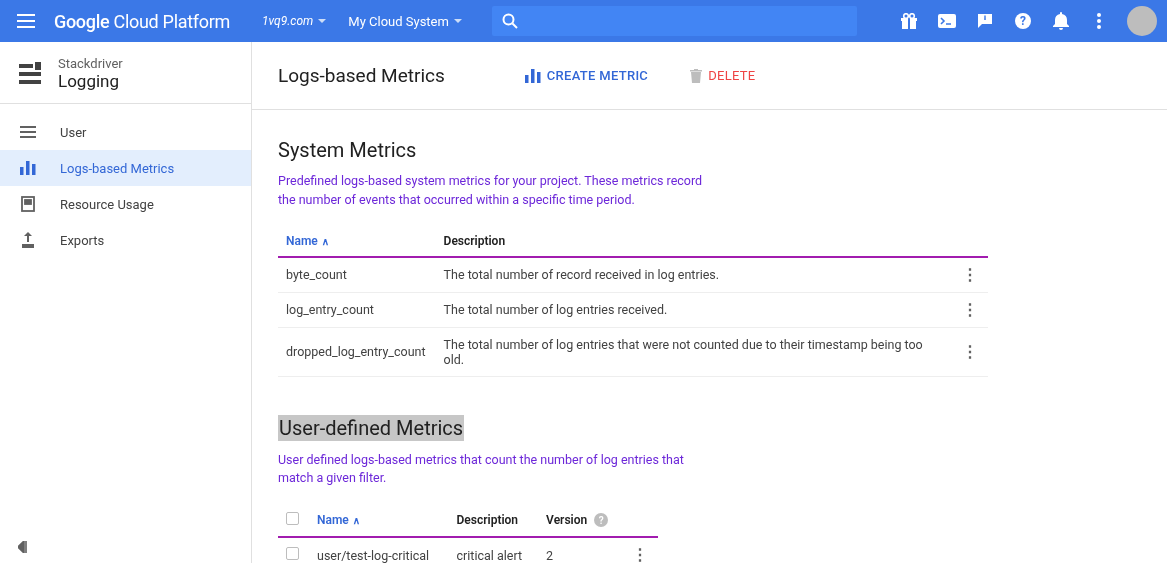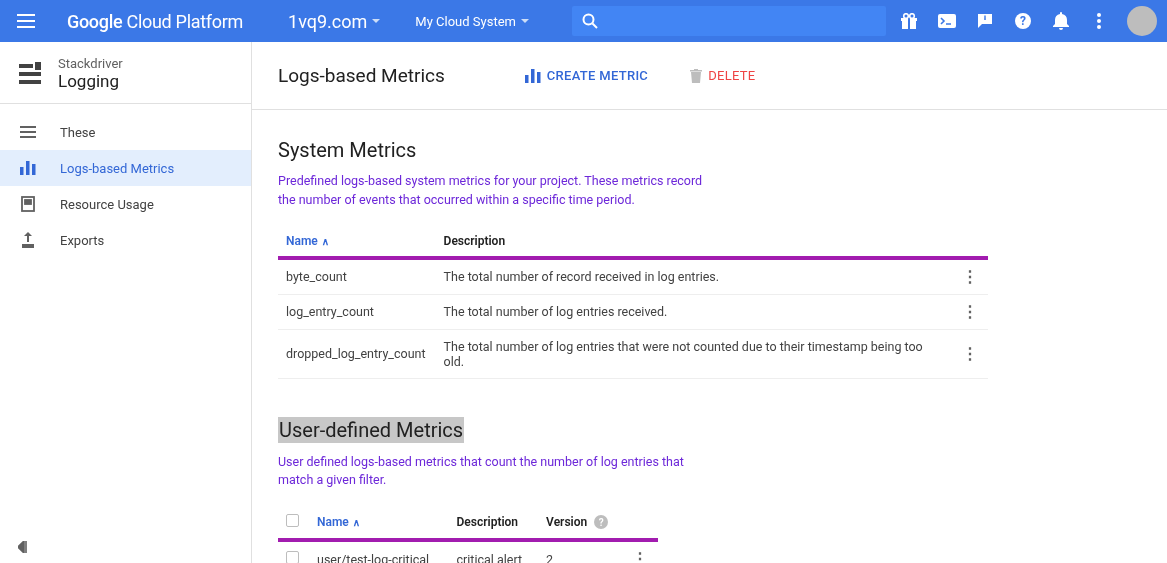--- a/index.html
+++ b/index.html
@@ -6,7 +6,7 @@
 body { width: 1167px; height: 563px; overflow: hidden; background: #fff; color: #212121; font-size: 13px; }
 
 
-.header { height: 42px; background: #3b78e7; display: flex; align-items: center; padding: 0 10px 0 14px; color: #fff; gap: 13px; }
+.header { height: 42px; background: #3b78e7; display: flex; align-items: center; padding: 0 10px 0 14px; color: #fff; }
 .hamburger { width: 24px; height: 24px; display:flex; align-items:center; justify-content:center; cursor:pointer; }
 .logo { margin-left: 16px; font-size: 18px; font-weight: 400; letter-spacing: -0.3px; }
 .logo b { font-weight: 500; }

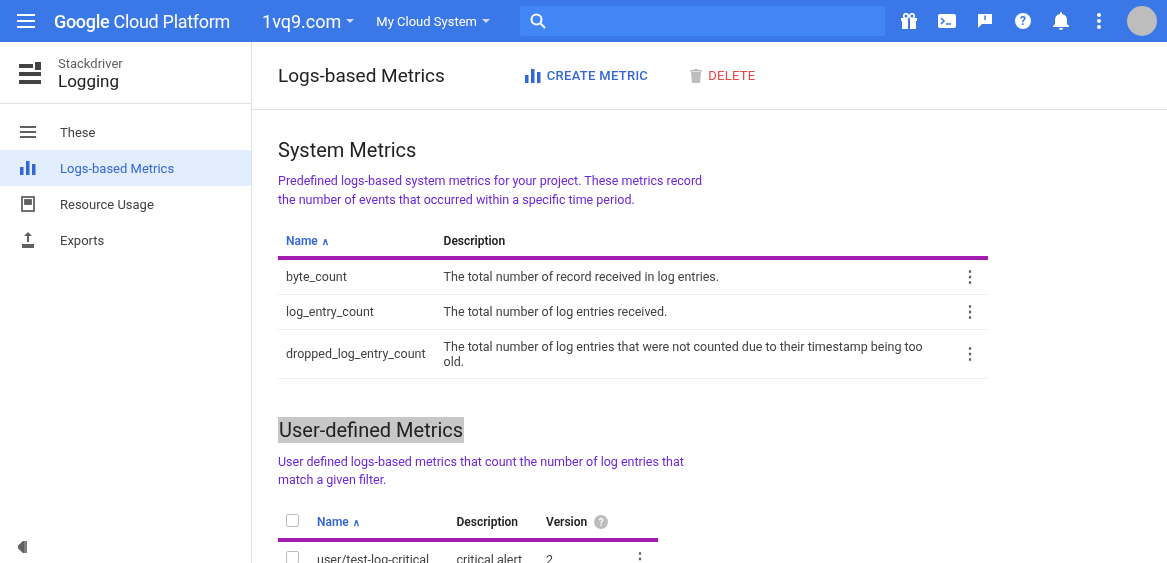--- a/index.html
+++ b/index.html
@@ -10,7 +10,7 @@
 .hamburger { width: 24px; height: 24px; display:flex; align-items:center; justify-content:center; cursor:pointer; }
 .logo { margin-left: 16px; font-size: 18px; font-weight: 400; letter-spacing: -0.3px; }
 .logo b { font-weight: 500; }
-.org { margin-left: 32px; font-size: 18px; display:flex; align-items:center; cursor:pointer; }
+.org { margin-left: 32px; font-size: 12px; display:flex; align-items:center; cursor:pointer;font-style:italic; }
 .project { margin-left: 22px; font-size: 13px; display:flex; align-items:center; cursor:pointer; }
 .dropdown-arrow { margin-left: 5px; }
 .search-wrap { margin-left: 30px; flex: 1; max-width: 365px; height: 30px; background: #4285f4; border-radius: 2px; display:flex; align-items:center; padding: 0 10px; }

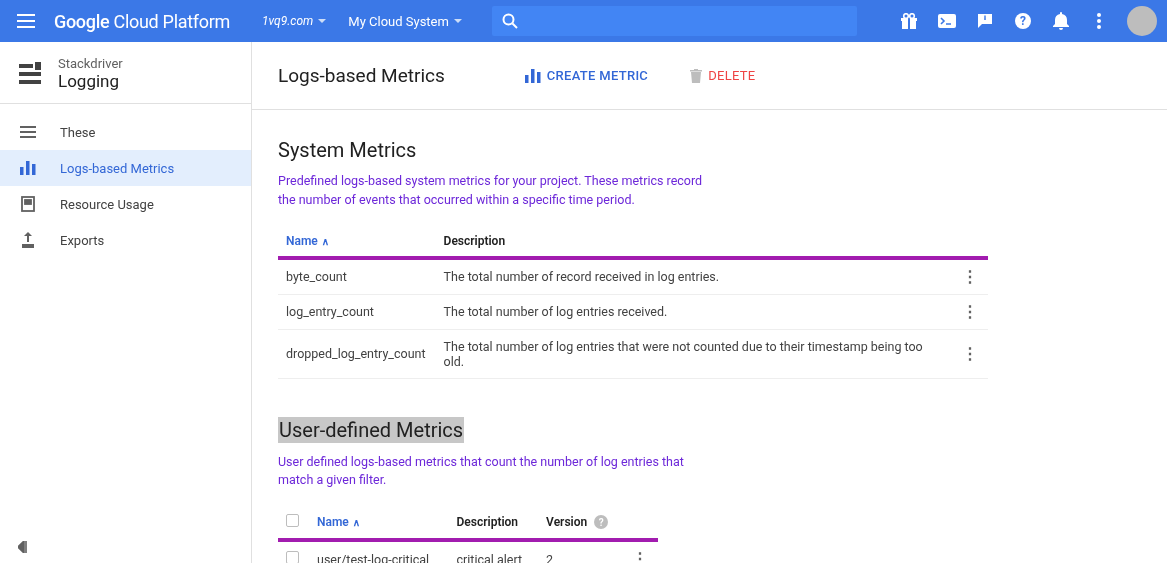--- a/index.html
+++ b/index.html
@@ -168,7 +168,7 @@
               <path d="M0 0h16v2H0zM0 5h16v2H0zM0 10h16v2H0z" fill="#616161"></path>
             </svg>
           </span>
-        <span>These</span>
+        <span>User</span>
       </div>
       <div class="nav-item active">
         <span class="nav-icon">

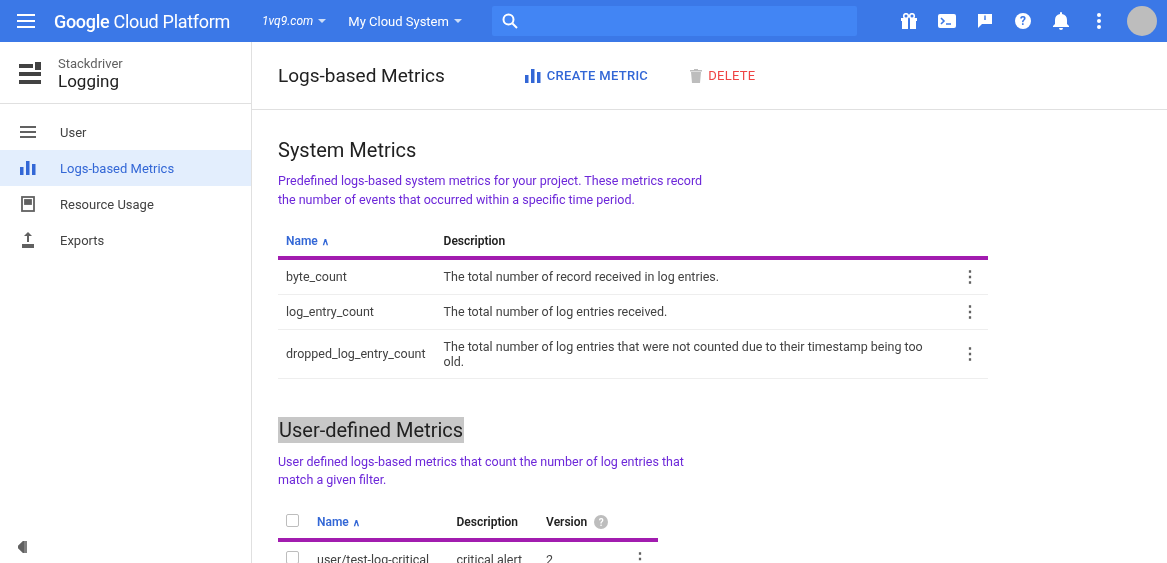--- a/index.html
+++ b/index.html
@@ -52,7 +52,7 @@
 .section-desc { font-size: 12.5px; color: #6d28d9; max-width: 440px; line-height: 1.5; margin-bottom: 16px; }
 
 table { border-collapse: collapse; }
-th { text-align: left; font-size: 12px; font-weight: 600; padding: 8px 10px 8px 8px; border-bottom: 4px solid #a21caf; color: #212121; }
+th { text-align: left; font-size: 12px; font-weight: 600; padding: 8px 10px 8px 8px; border-bottom: 2px solid #a21caf; color: #212121; }
 th.sorted { color: #3367d6; font-weight: 600; }
 td { font-size: 12.5px; padding: 9px 10px 9px 8px; border-bottom: 1px solid #eee; color: #424242; margin-top: 12px; }
 .more-cell { width: 30px; text-align:center; }

